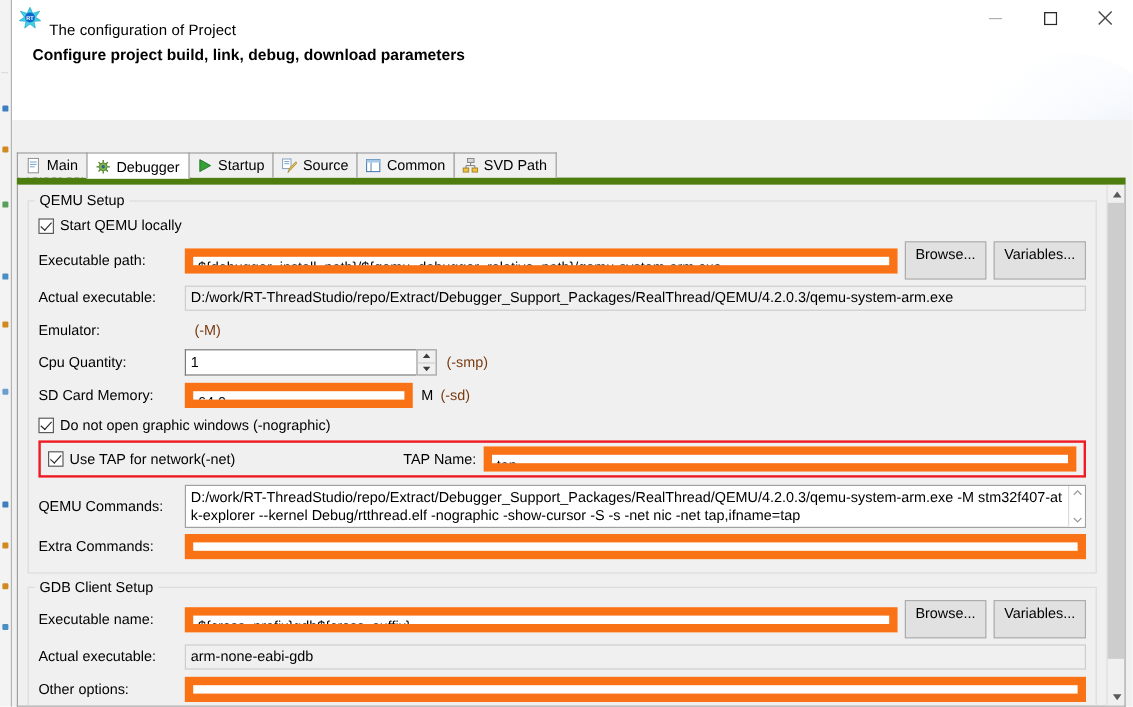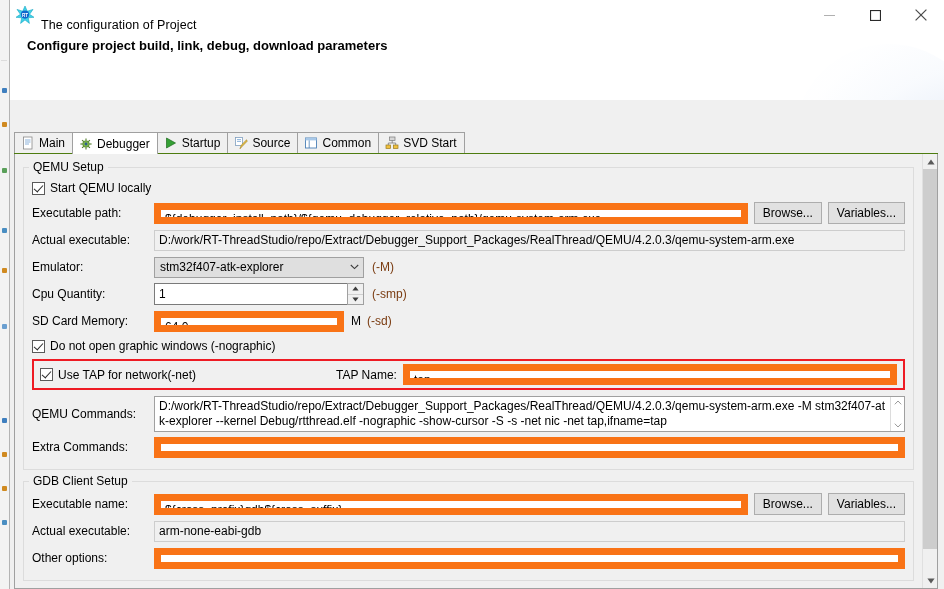--- a/index.html
+++ b/index.html
@@ -99,7 +99,7 @@
   .tabs {
     position: absolute; left: 4px; top: 32px; right: 6px; height: 22px;
     display: flex; align-items: flex-end;
-    border-bottom: 1px solid #4d7c0f;
+    border-bottom: 6px solid #4d7c0f;
   }
   .tab {
     height: 21px; display: flex; align-items: center;

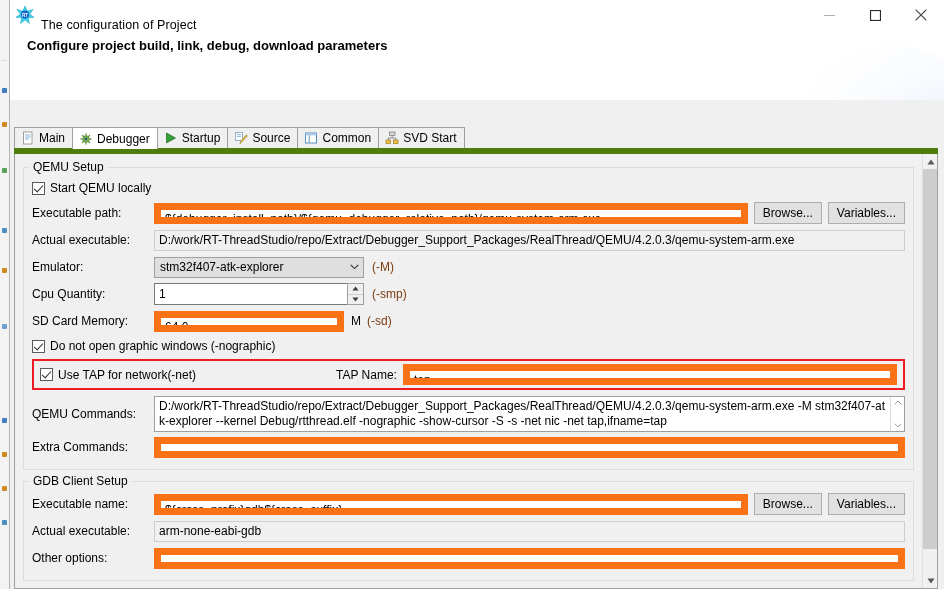--- a/index.html
+++ b/index.html
@@ -376,7 +376,7 @@
             <path d="M7.2,4.4 L7.2,7 M3.3,7 L10.7,7 M3.3,7 L3.3,9 M10.7,7 L10.7,9" stroke="#7a7a7a" stroke-width="0.8" fill="none"></path>
           </svg>
         </span>
-        <span>SVD Start</span>
+        <span>SVD Path</span>
       </div>
 
     </div>

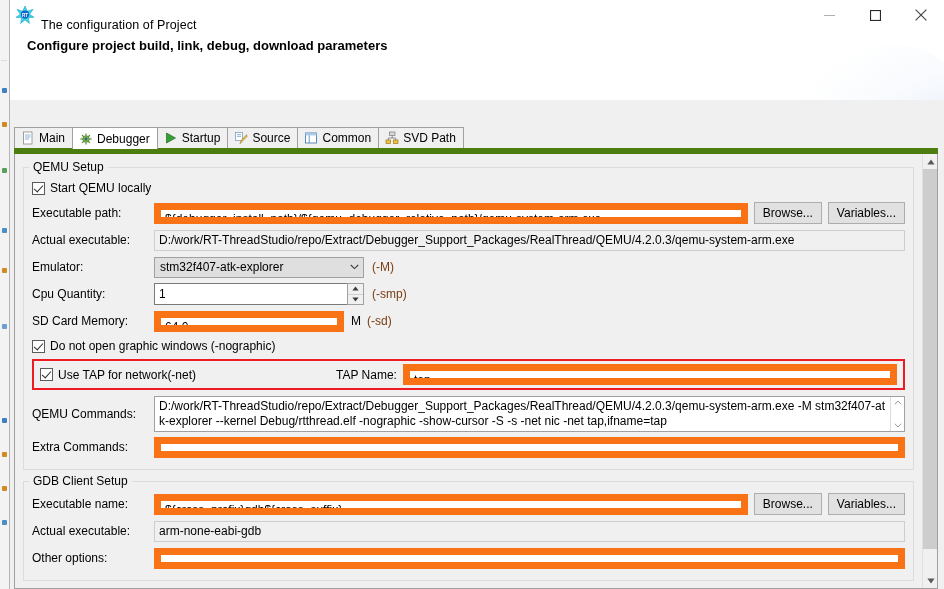--- a/index.html
+++ b/index.html
@@ -173,7 +173,7 @@
   }
   .txt.ro { background: #f0f0f0; border: 1px solid #cdcdcd; color: #000; }
   .btn {
-    height: 22px; min-width: 62px; padding: 0 8px;
+    height: 32px; min-width: 62px; padding: 0 8px;
     border: 1px solid #adadad; background: #e1e1e1;
     font-size: 12px; color: #000; line-height: 20px; text-align: center;
     margin-left: 6px; flex: none;

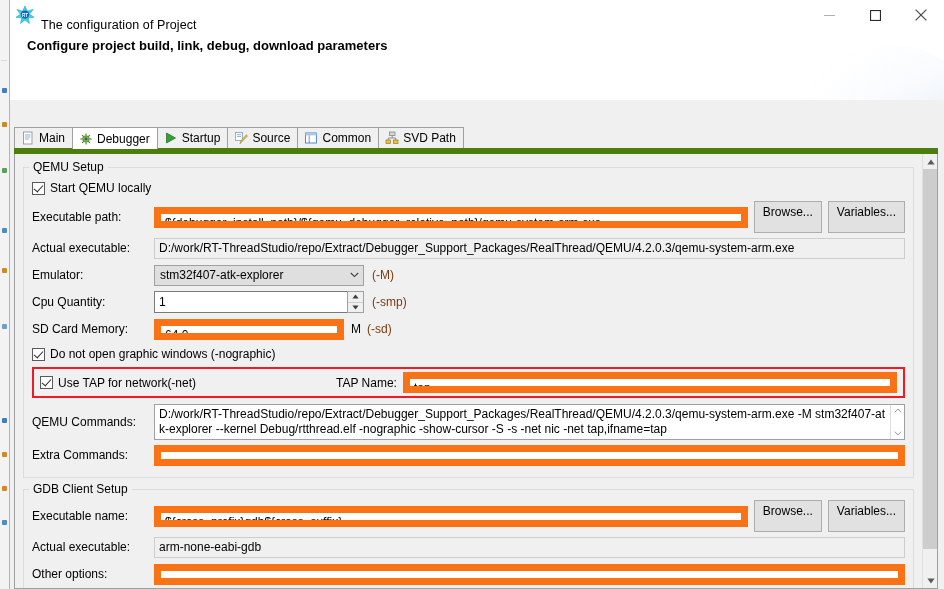--- a/index.html
+++ b/index.html
@@ -426,14 +426,6 @@
 
             <div class="row">
               <span class="lbl lbl-w">Emulator:</span>
-              <div class="combo" style="width:210px">
-                <span>stm32f407-atk-explorer</span>
-                <span class="arrow">
-                  <svg width="9" height="6" viewBox="0 0 9 6">
-                      <polyline points="0.8,1 4.5,4.6 8.2,1" fill="none" stroke="#3c3c3c" stroke-width="1.1"></polyline>
-                    </svg>
-                </span>
-              </div>
               <span class="unit">(-M)</span>
             </div>
 

